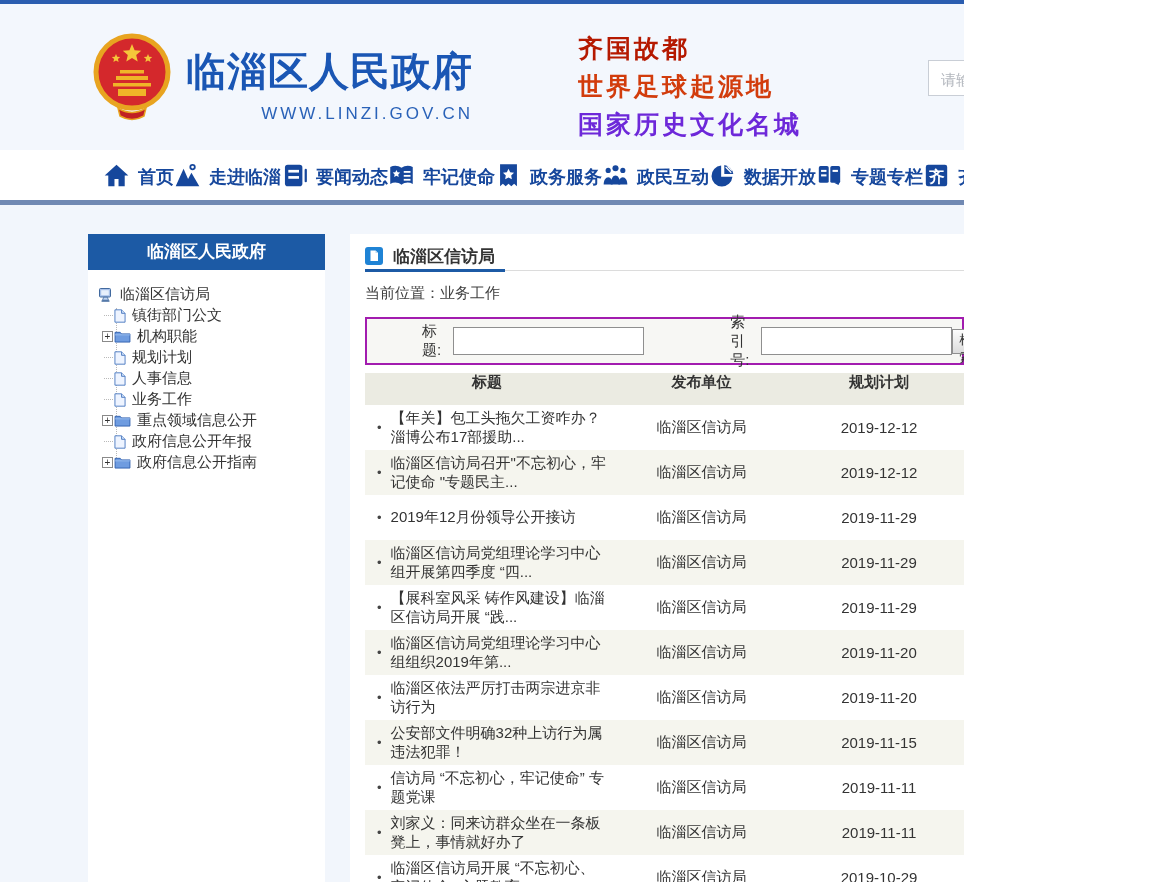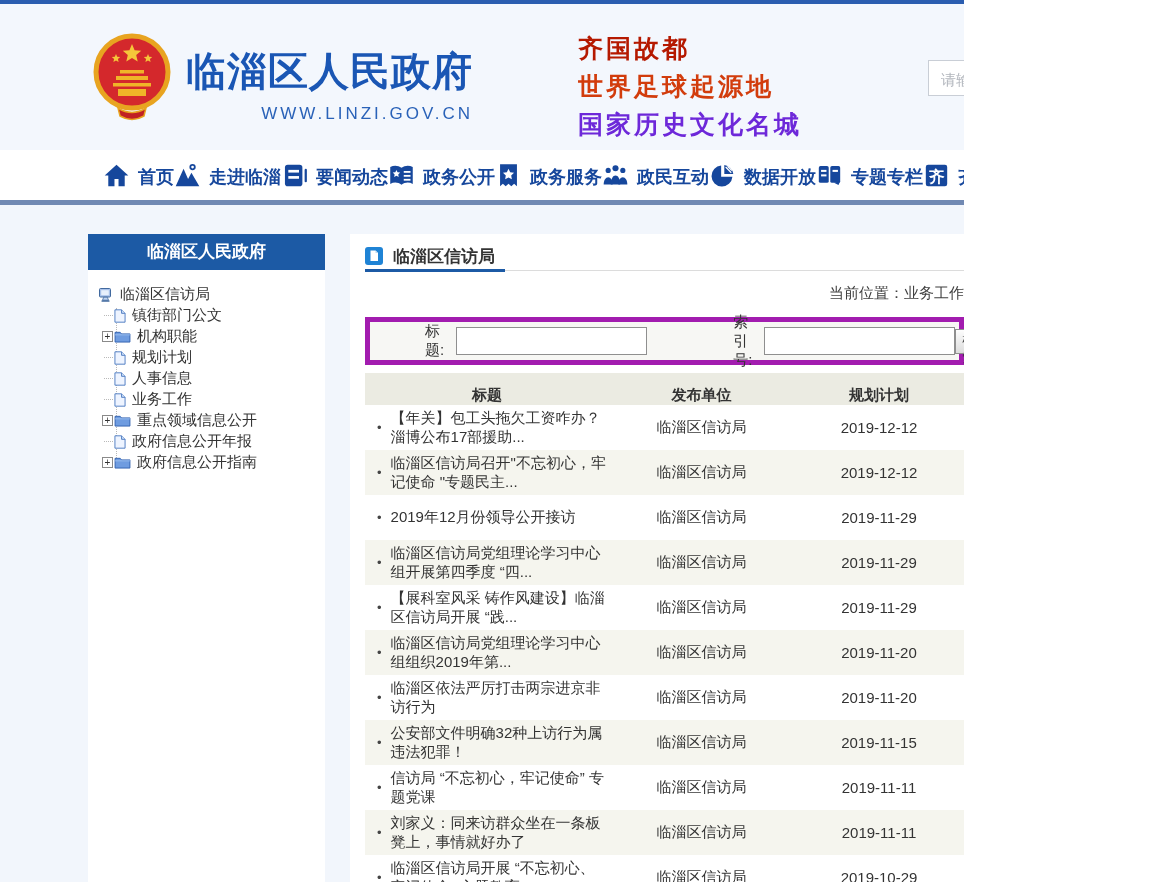--- a/index.html
+++ b/index.html
@@ -157,7 +157,7 @@
             <rect x="14" y="15" width="6" height="1.6" fill="#fff"></rect>
           </svg>
         </span>
-        <span class="nav-label">政务公开</span>
+        <span class="nav-label">牢记使命</span>
       </a>
 
       <a class="nav-item">

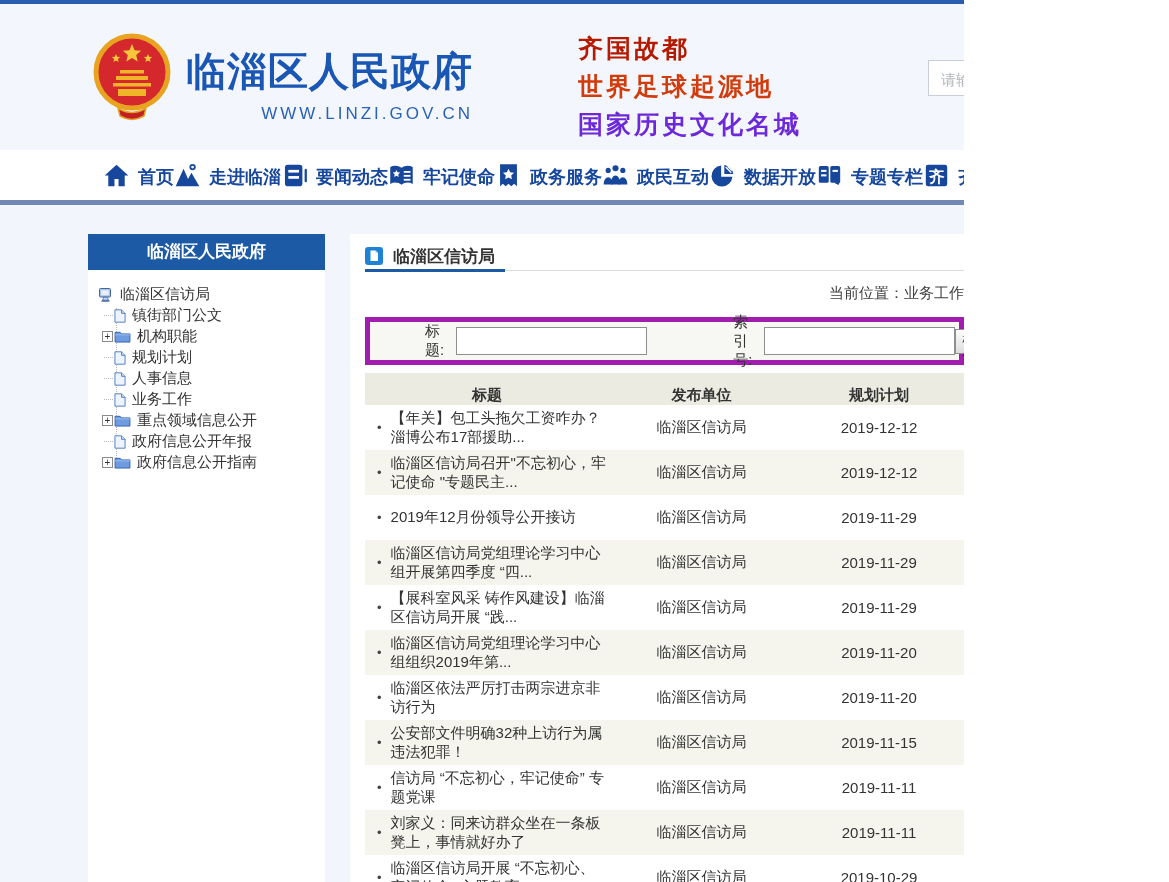--- a/index.html
+++ b/index.html
@@ -50,7 +50,7 @@
   .section-head::after{content:"";position:absolute;left:0;bottom:-2px;width:140px;height:3px;background:#1c5aa5;}
   .doc-icon{display:inline-flex;}
   .section-title{font-size:17px;font-weight:bold;color:#333;}
-  .breadcrumb{margin-top:13px;font-size:15px;color:#404040;text-align:right;}
+  .breadcrumb{margin-top:13px;font-size:15px;color:#404040;}
   .breadcrumb a{color:#404040;text-decoration:none;cursor:pointer;}
 
   .filter{margin-top:14px;height:48px;background:#f7f7f4;border:5px solid #a21caf;box-sizing:border-box;display:flex;align-items:center;padding-left:55px;}

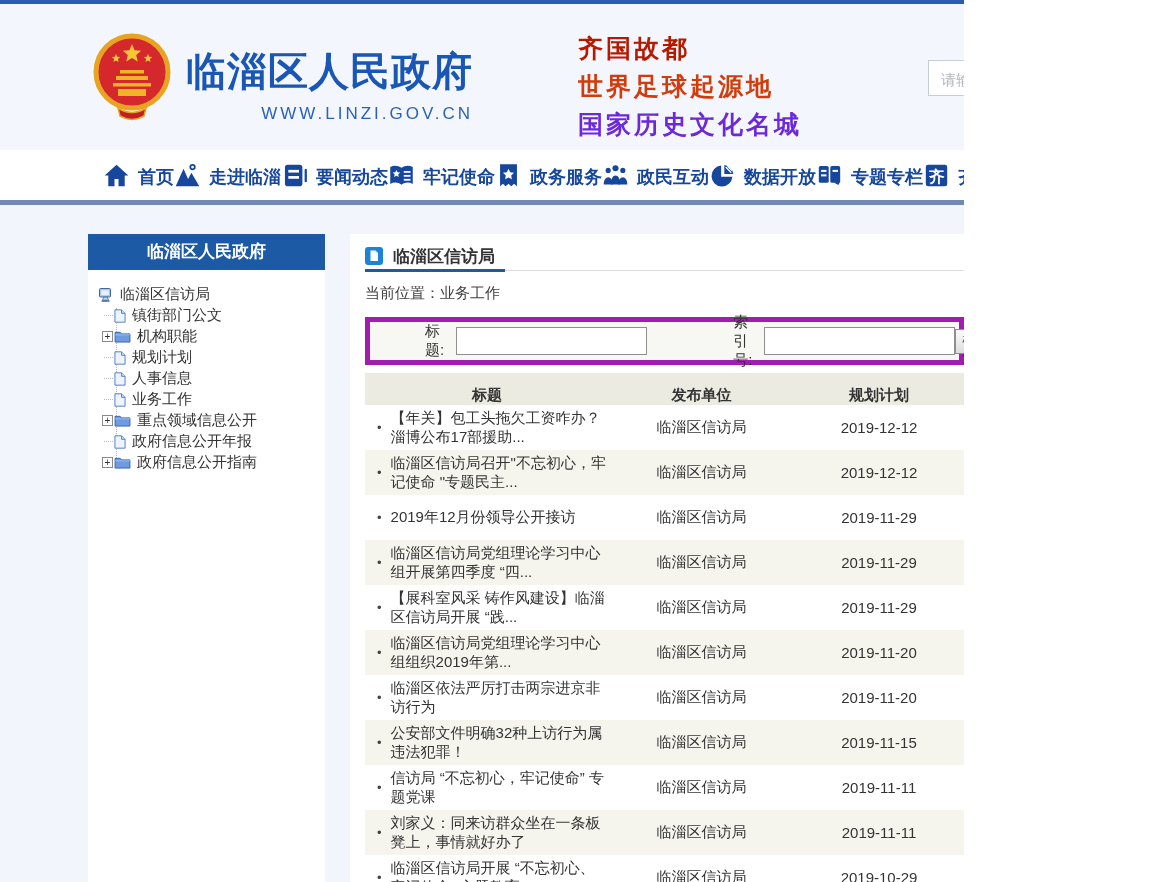--- a/index.html
+++ b/index.html
@@ -53,7 +53,7 @@
   .breadcrumb{margin-top:13px;font-size:15px;color:#404040;}
   .breadcrumb a{color:#404040;text-decoration:none;cursor:pointer;}
 
-  .filter{margin-top:14px;height:48px;background:#f7f7f4;border:5px solid #a21caf;box-sizing:border-box;display:flex;align-items:center;padding-left:55px;}
+  .filter{margin-top:14px;height:48px;background:#f7f7f4;border:2px solid #a21caf;box-sizing:border-box;display:flex;align-items:center;padding-left:55px;}
   .filter label{font-size:15px;color:#333;}
   .filter input{width:208px;height:26px;border:1px solid #8f8f8f;margin-left:12px;outline:none;font-size:14px;padding:0 4px;box-sizing:content-box;background:#fff;}
   .lbl-index{margin-left:86px;}

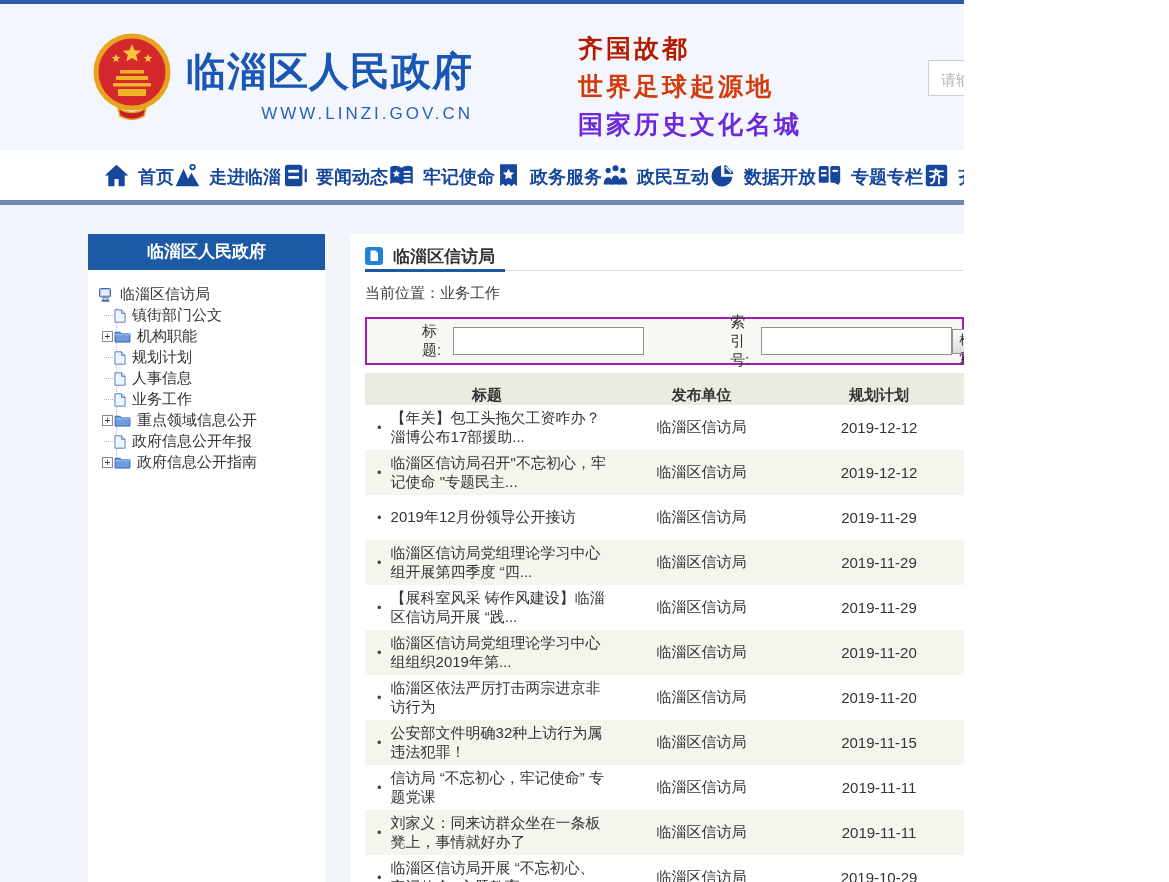--- a/index.html
+++ b/index.html
@@ -60,7 +60,7 @@
   .filter button{margin-left:auto;margin-right:16px;width:46px;height:25px;font-size:13px;color:#333;border:1px solid #8f8f8f;background:linear-gradient(#fdfdfd,#dcdcdc);cursor:pointer;}
 
   .table{margin-top:8px;}
-  .thead{display:flex;align-items:flex-end;height:32px;background:#ebebe2;font-weight:bold;font-size:15px;color:#333;}
+  .thead{display:flex;align-items:flex-start;height:32px;background:#ebebe2;font-weight:bold;font-size:15px;color:#333;}
   .col-title{flex:1;text-align:center;}
   .col-unit{width:185px;text-align:center;}
   .col-date{width:170px;text-align:center;}

